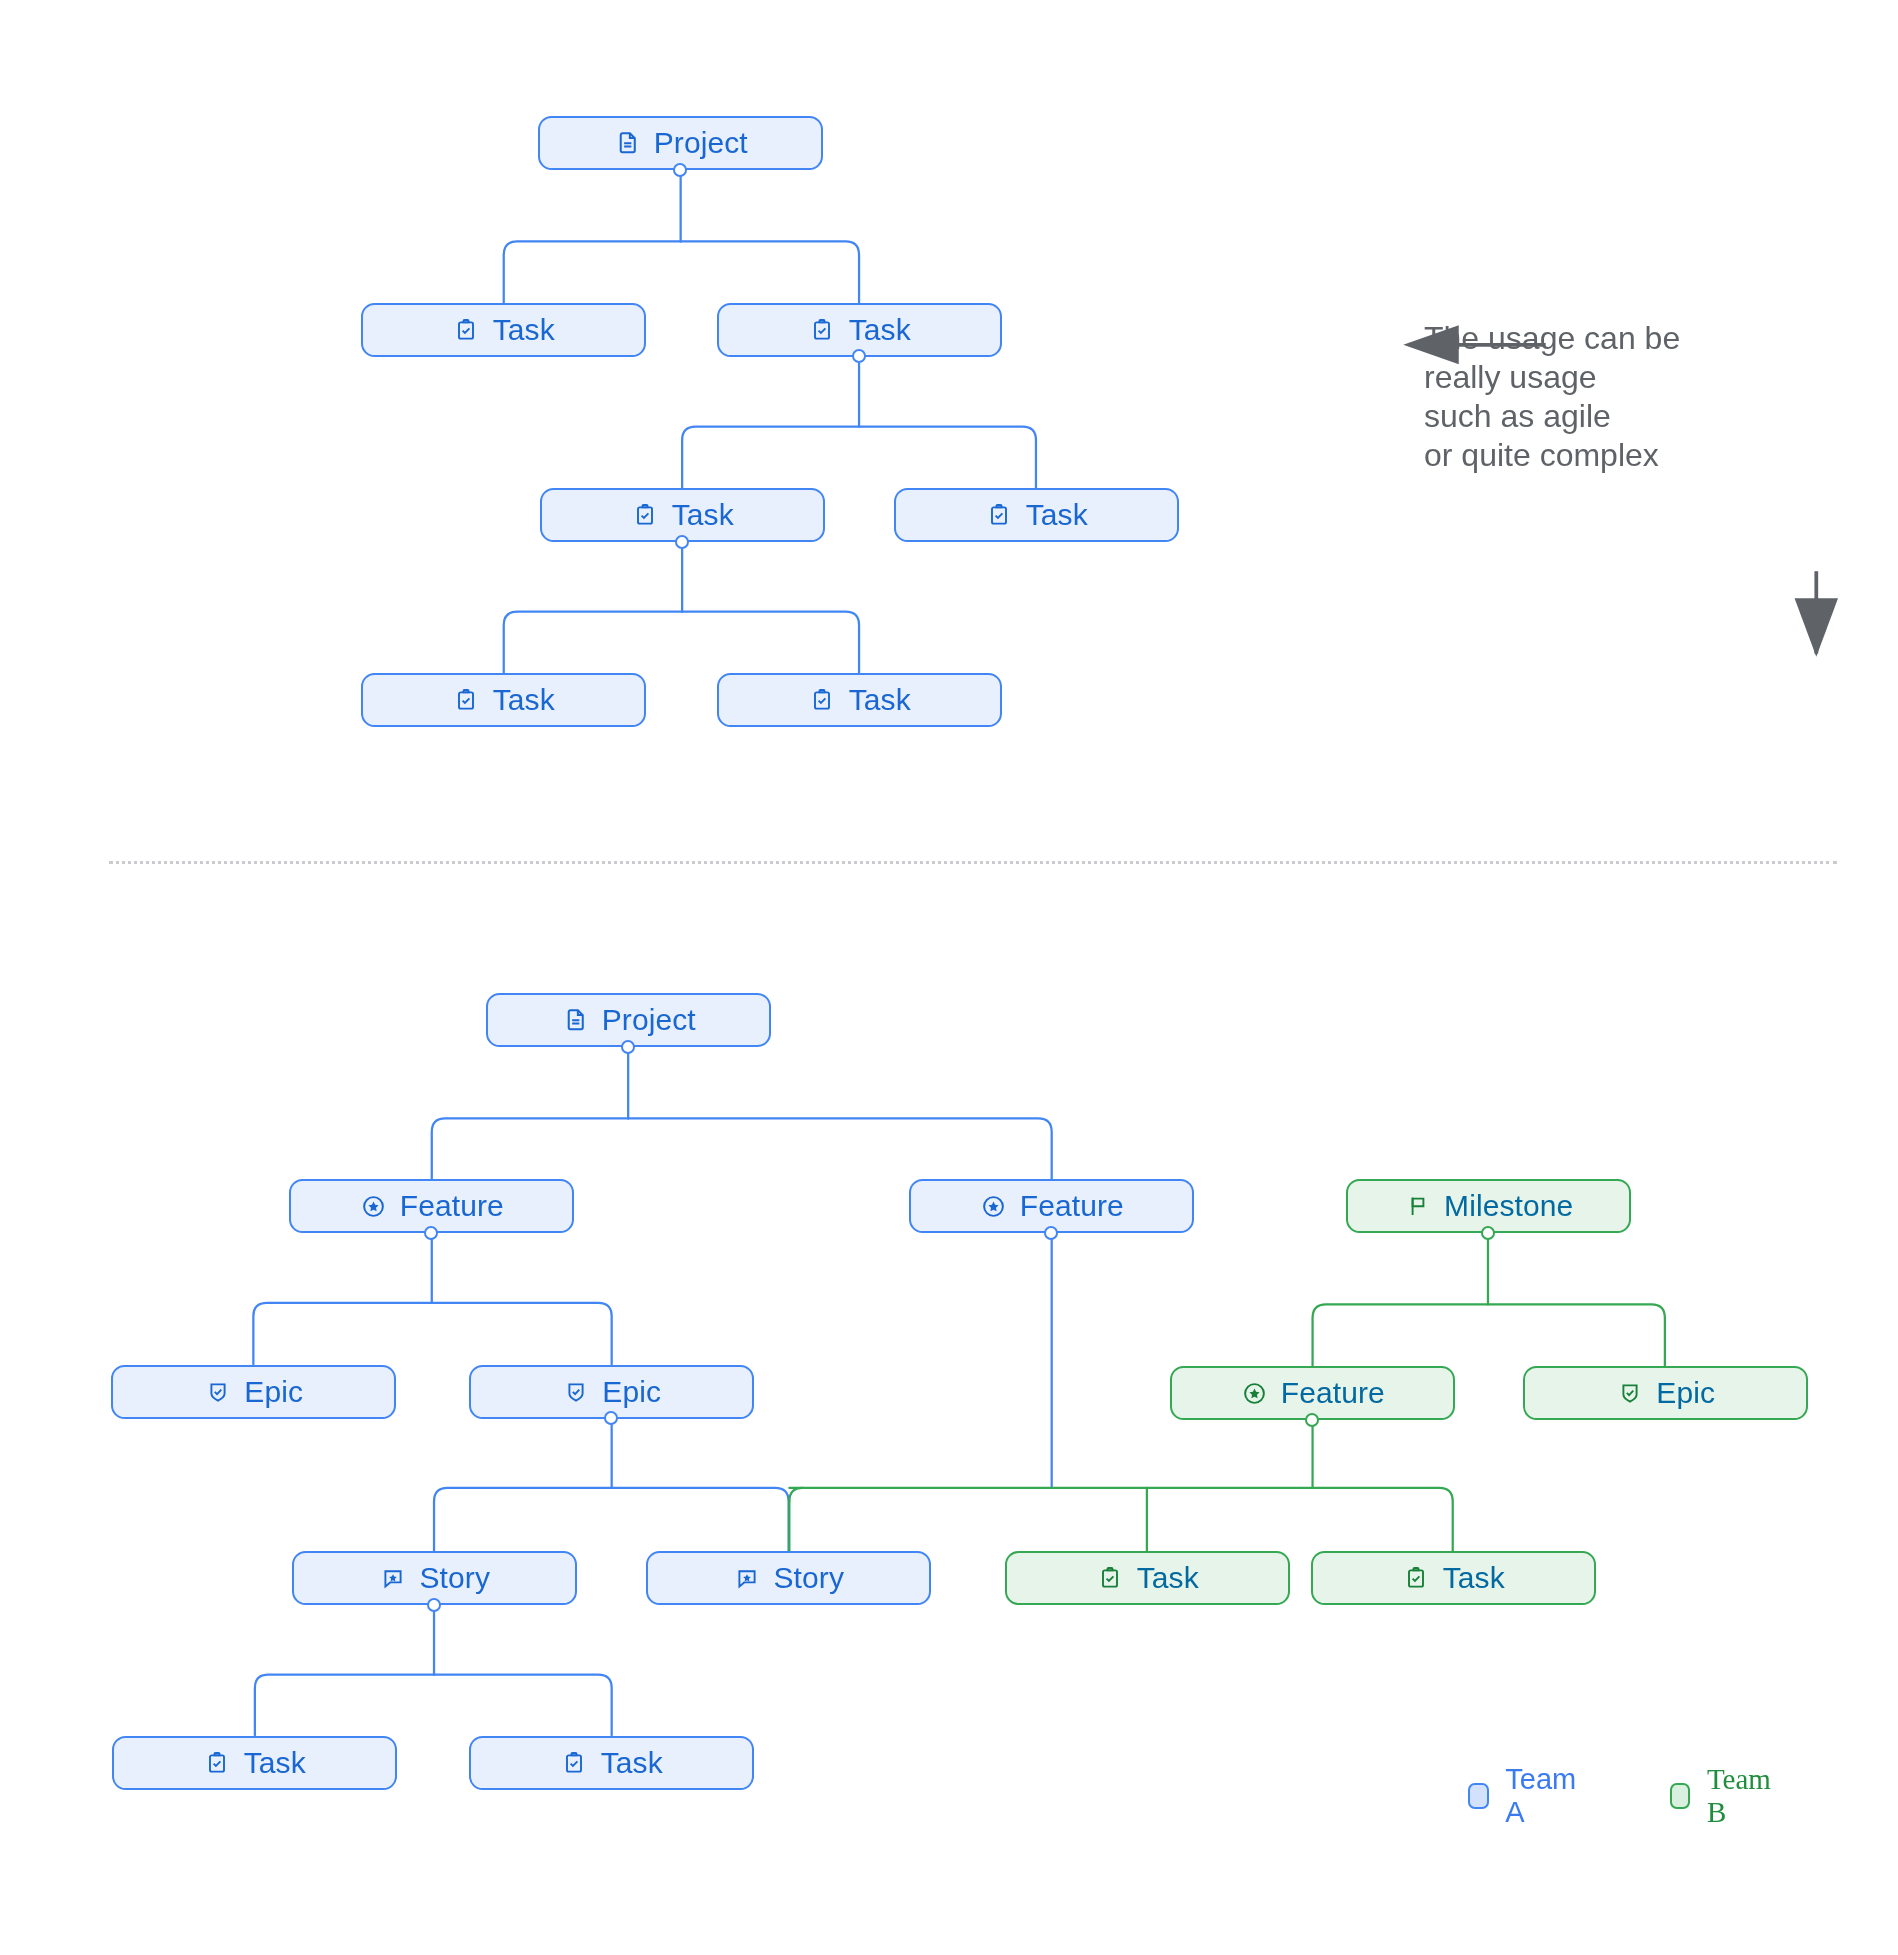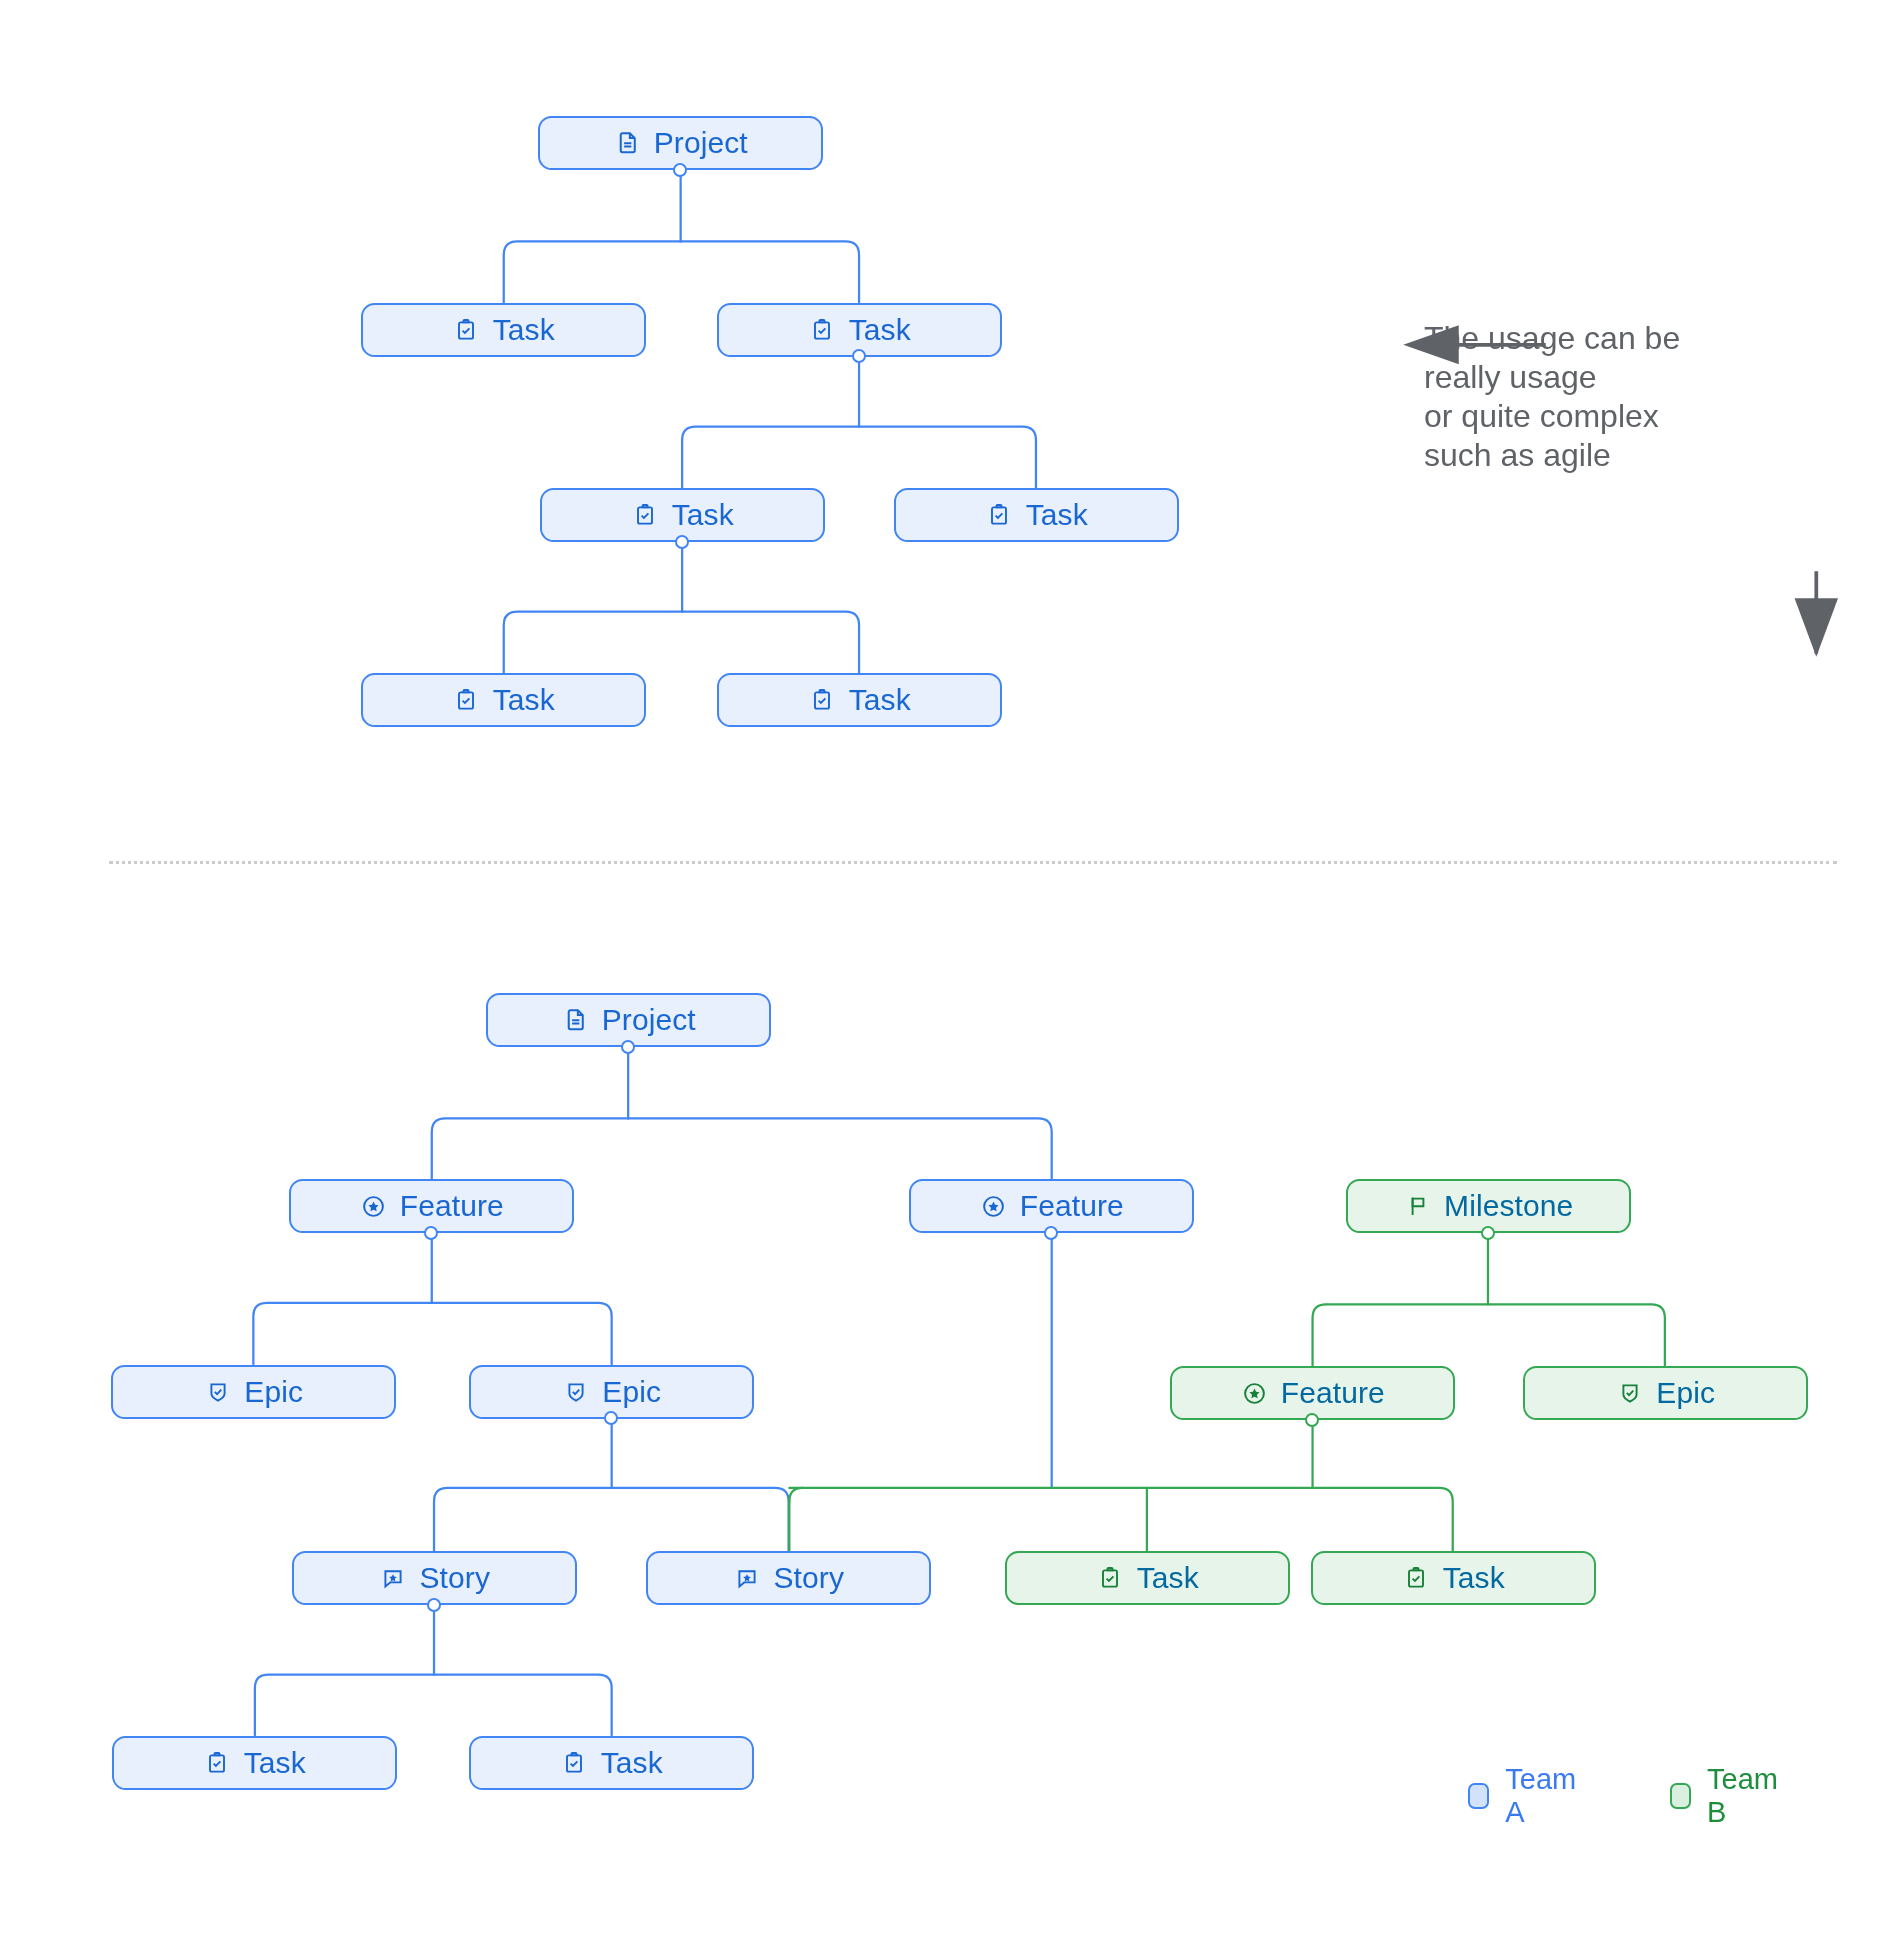--- a/index.html
+++ b/index.html
@@ -179,8 +179,8 @@
   <div class="anno" style="left:1424px;top:319px;width:405px;">
     <div>The usage can be</div>
     <div>really usage</div>
+    <div>such as agile</div>
     <div>or quite complex</div>
-    <div>such as agile</div>
   </div>
 
   <div class="divider" style="left:109px;top:861px;width:1728px;"></div>

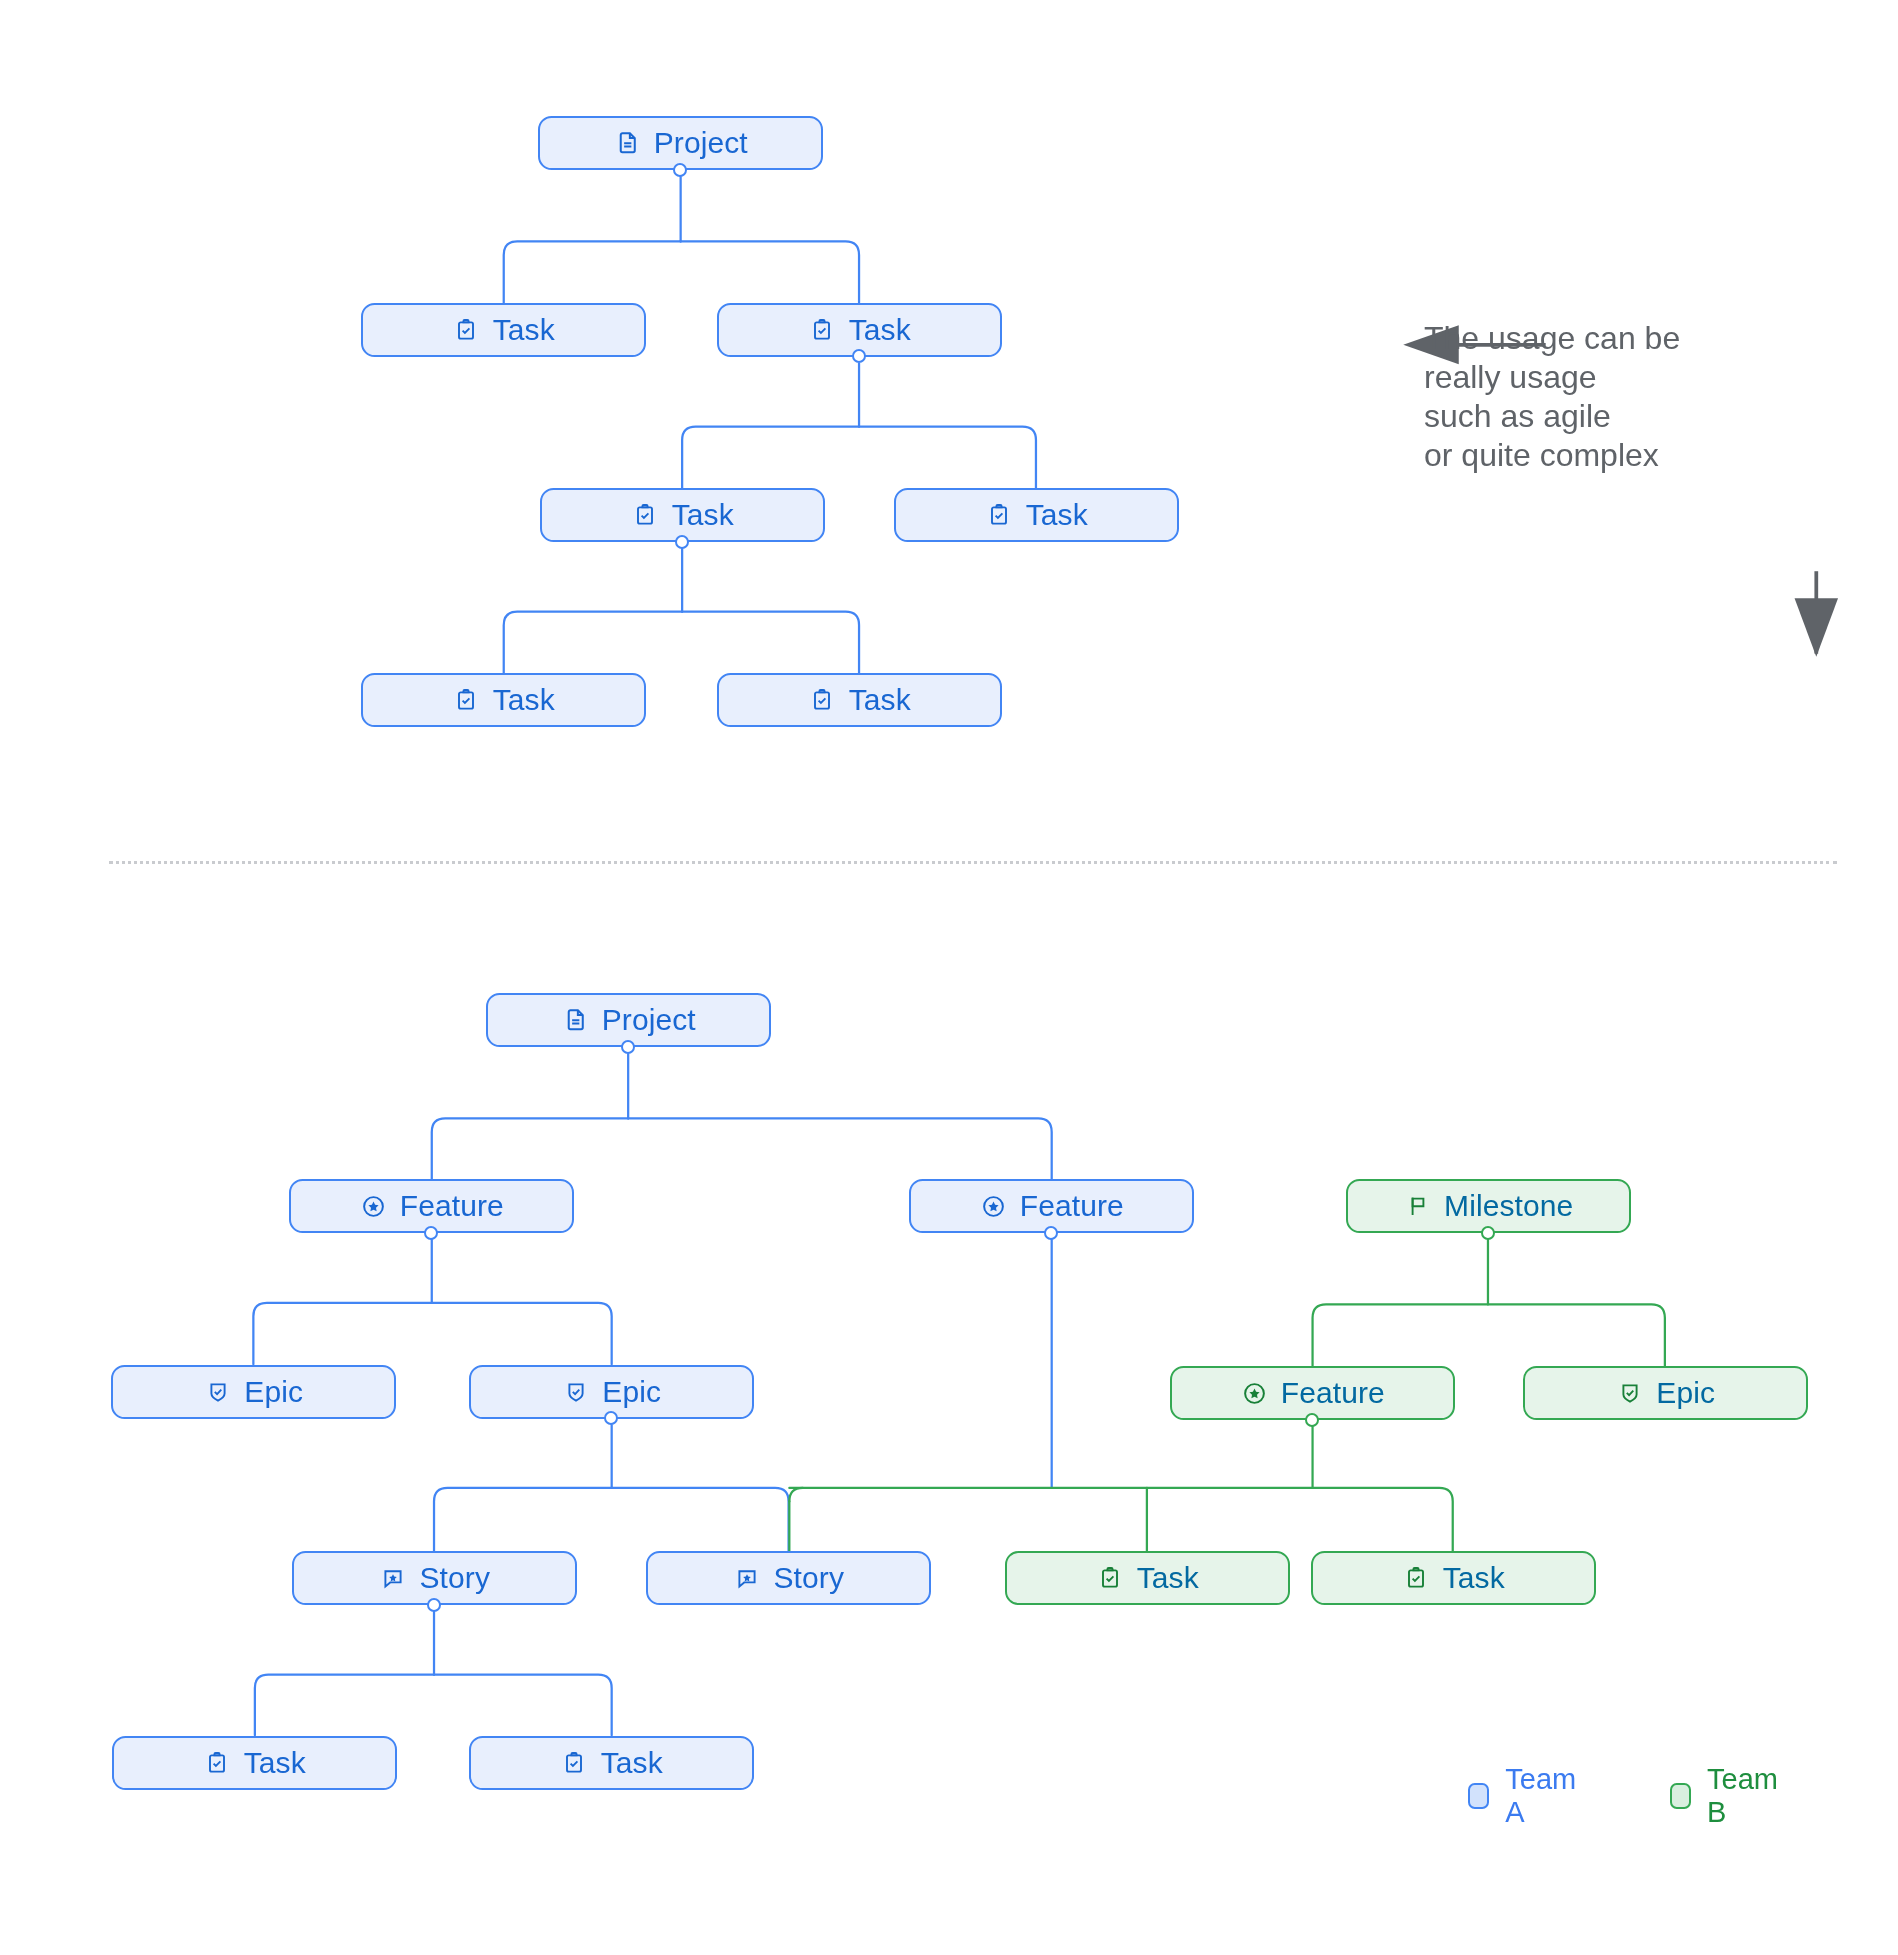--- a/index.html
+++ b/index.html
@@ -341,7 +341,7 @@
     <span class="swatch sw-blue"></span>
     <span class="lg-text t-blue">Team A</span>
   </div>
-  <div class="legend" style="left:1670px;top:1763px;">
+  <div class="legend" style="left:1670px;top:1763px;font-family:Liberation Serif, serif;">
     <span class="swatch sw-green"></span>
     <span class="lg-text t-green">Team B</span>
   </div>

